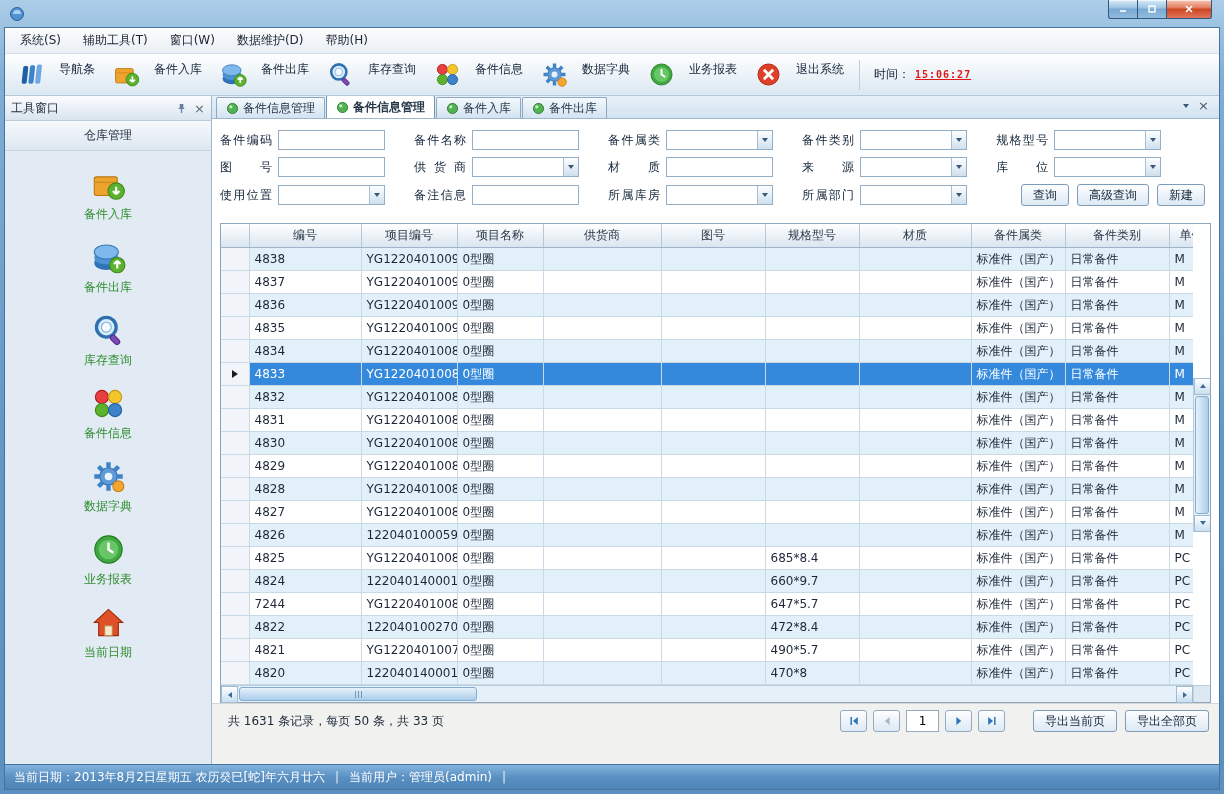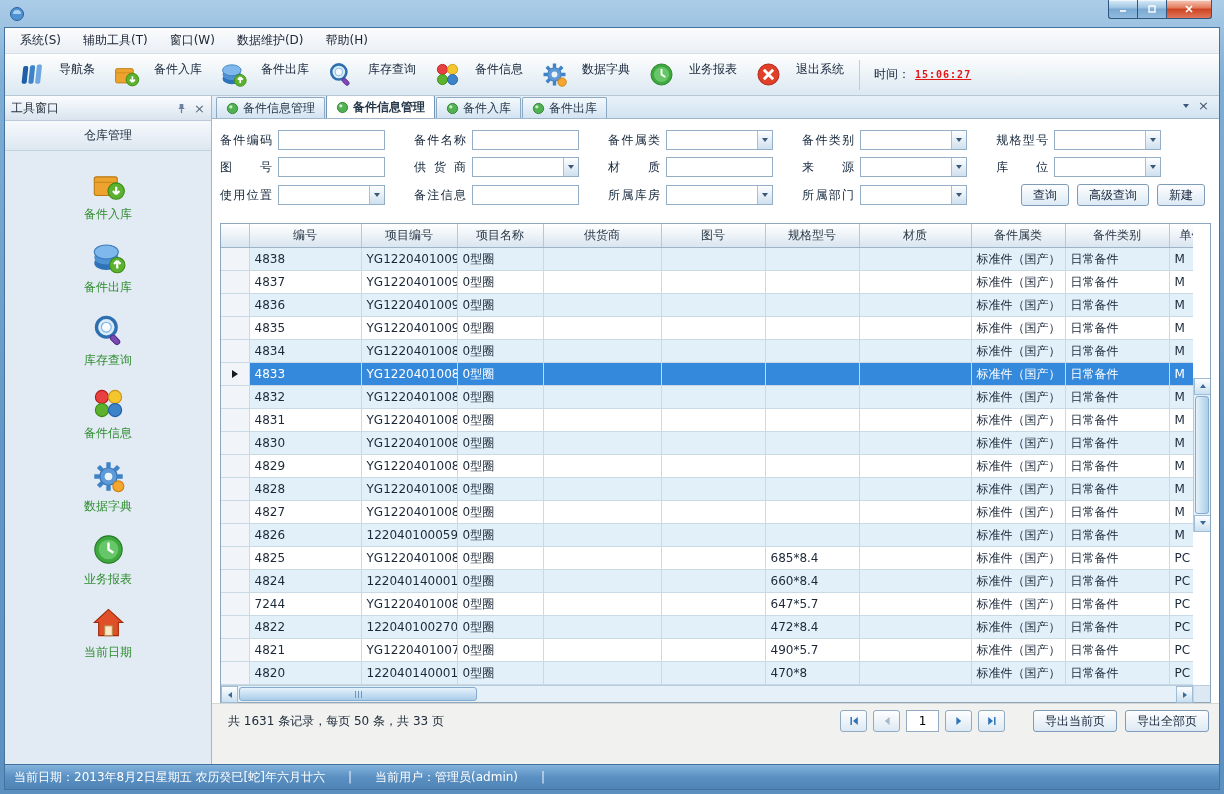--- a/index.html
+++ b/index.html
@@ -695,7 +695,7 @@
                       <td>0型圈</td>
                       <td></td>
                       <td></td>
-                      <td>660*8.4</td>
+                      <td>660*9.7</td>
                       <td></td>
                       <td>标准件（国产）</td>
                       <td>日常备件</td>

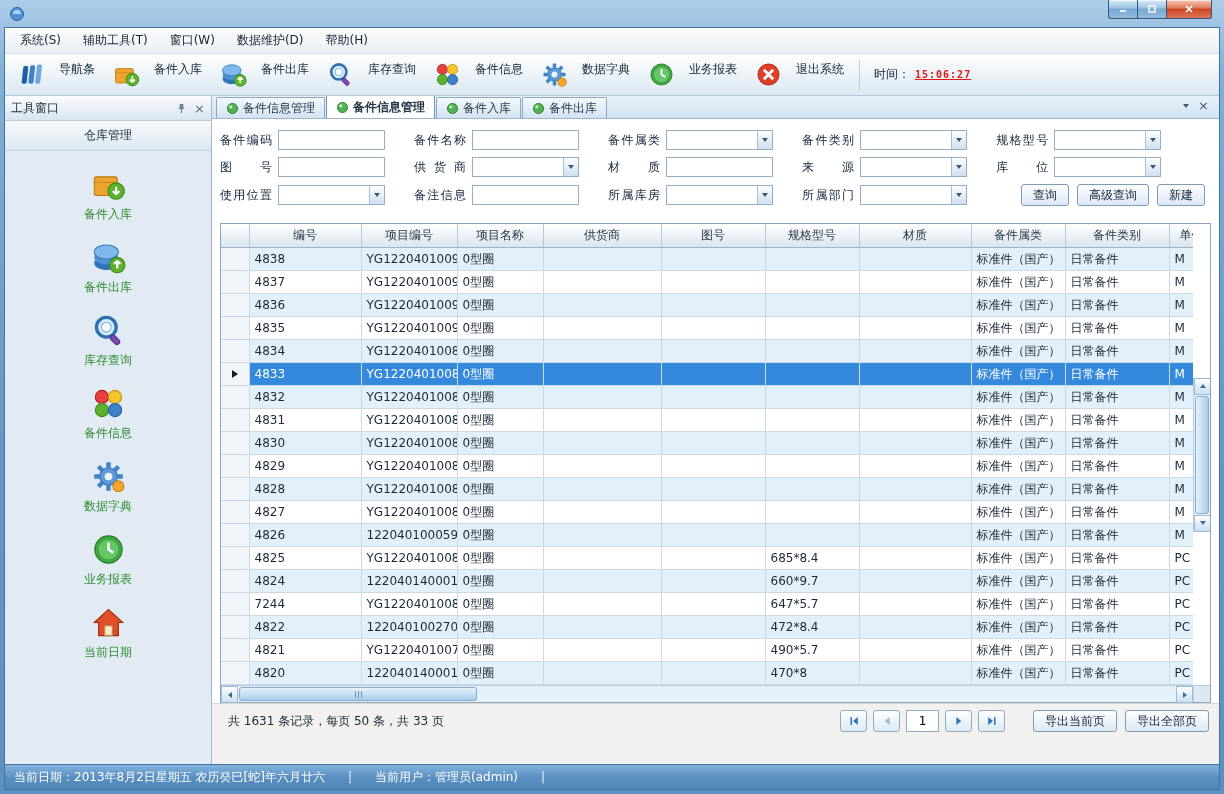--- a/index.html
+++ b/index.html
@@ -98,7 +98,7 @@
   .page-input{width:33px;height:22px;border:1px solid #93ABC1;text-align:center;font-size:12px;font-family:inherit;outline:none;}
   .export-group{display:flex;gap:8px;margin-left:22px;}
 
-  .statusbar{height:25px;flex:none;background:linear-gradient(#83B4DE,#5B90C2 50%,#4E84B6);border-top:1px solid #44719E;display:flex;align-items:center;gap:23px;padding:0 9px;color:#FFFFFF;white-space:nowrap;}
+  .statusbar{height:25px;flex:none;background:linear-gradient(#83B4DE,#5B90C2 50%,#4E84B6);border-top:1px solid #44719E;display:flex;align-items:center;gap:10px;padding:0 9px;color:#FFFFFF;white-space:nowrap;}
   .status-sep{opacity:.85;}
 </style>
 </head>

